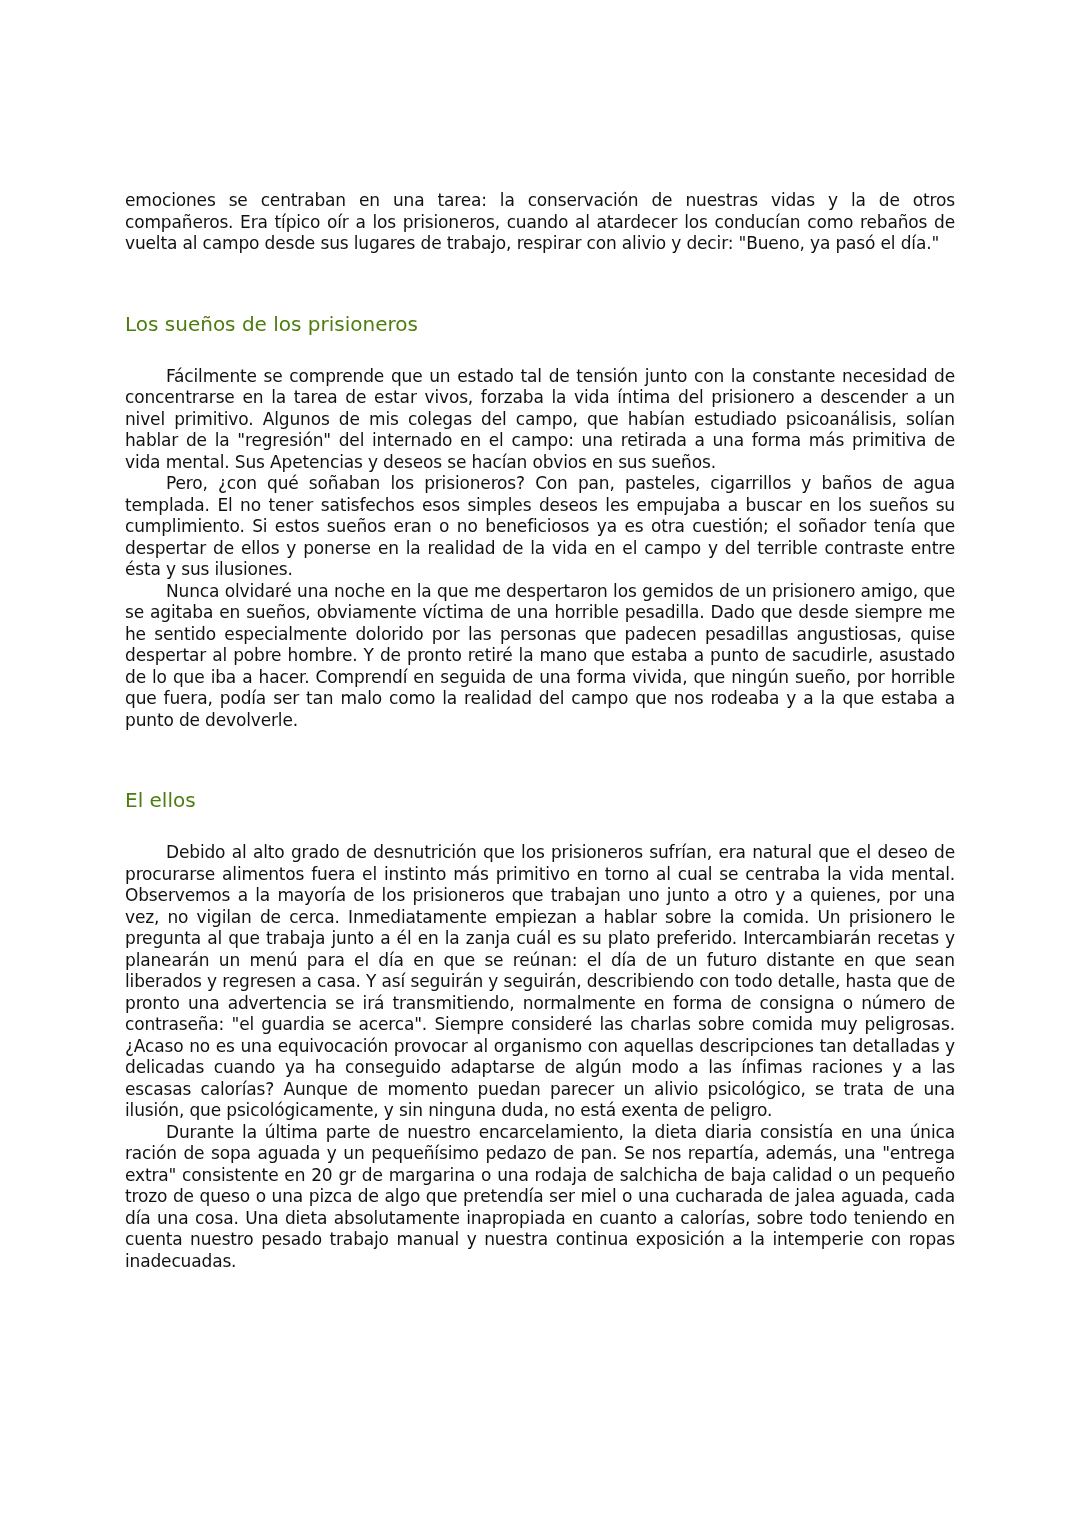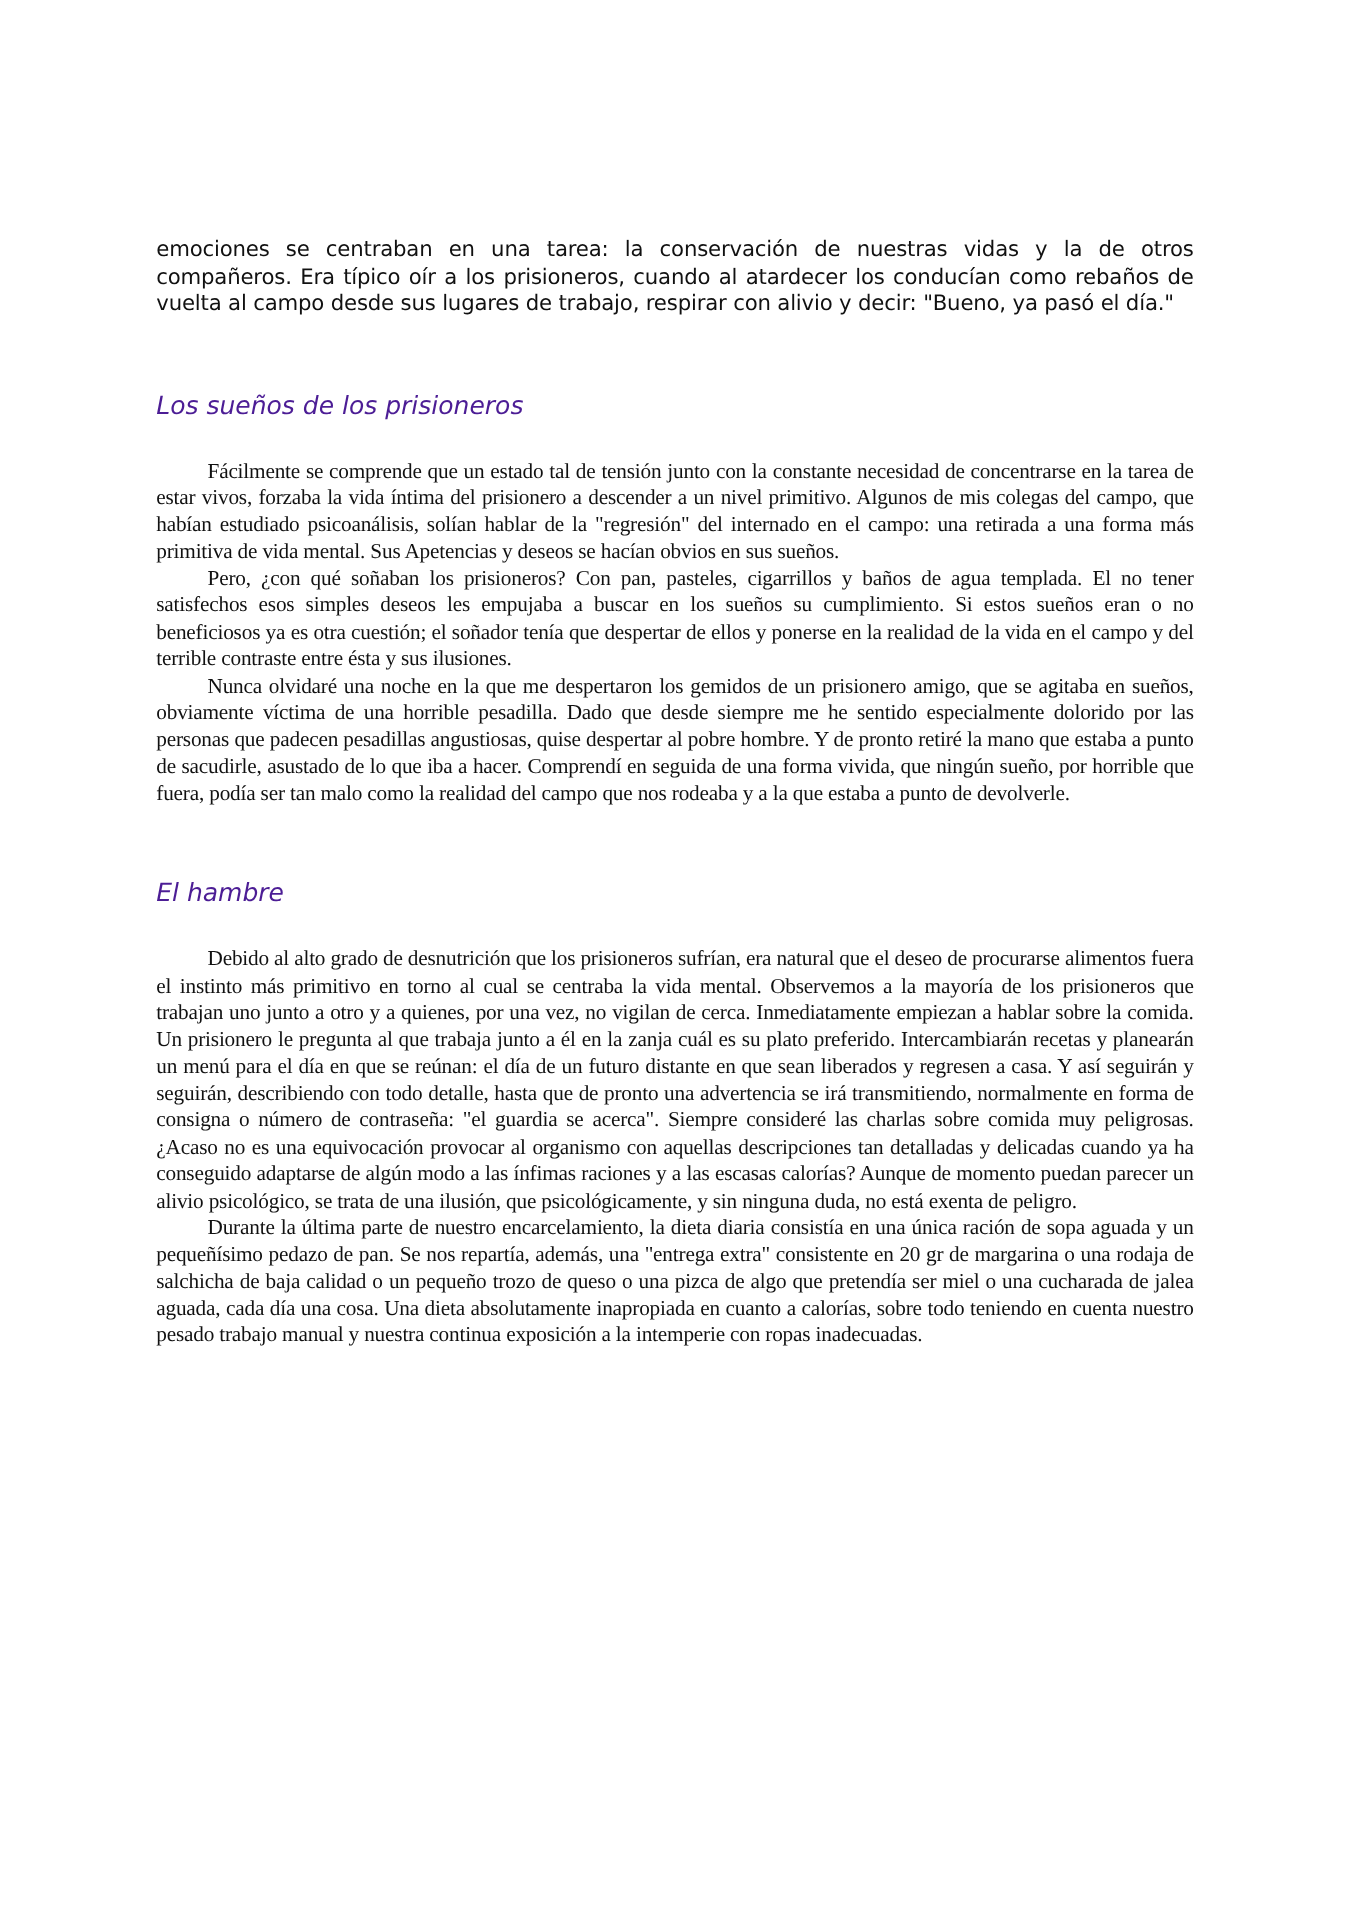--- a/index.html
+++ b/index.html
@@ -14,8 +14,8 @@
   }
   p.indent { text-indent: 41px; font-family: Liberation Serif, serif; }
   h2 {
-    margin: 0; font-weight: normal; font-style: italic;
-    font-size: 20px; line-height: 24px; color: #4c1d95;
+    margin: 0; font-weight: normal; 
+    font-size: 20px; line-height: 24px; color: #4d7c0f;
   }
   #h-suenos { margin-top: 57px; margin-bottom: 30px; }
   #h-hambre { margin-top: 57px; margin-bottom: 30px; }

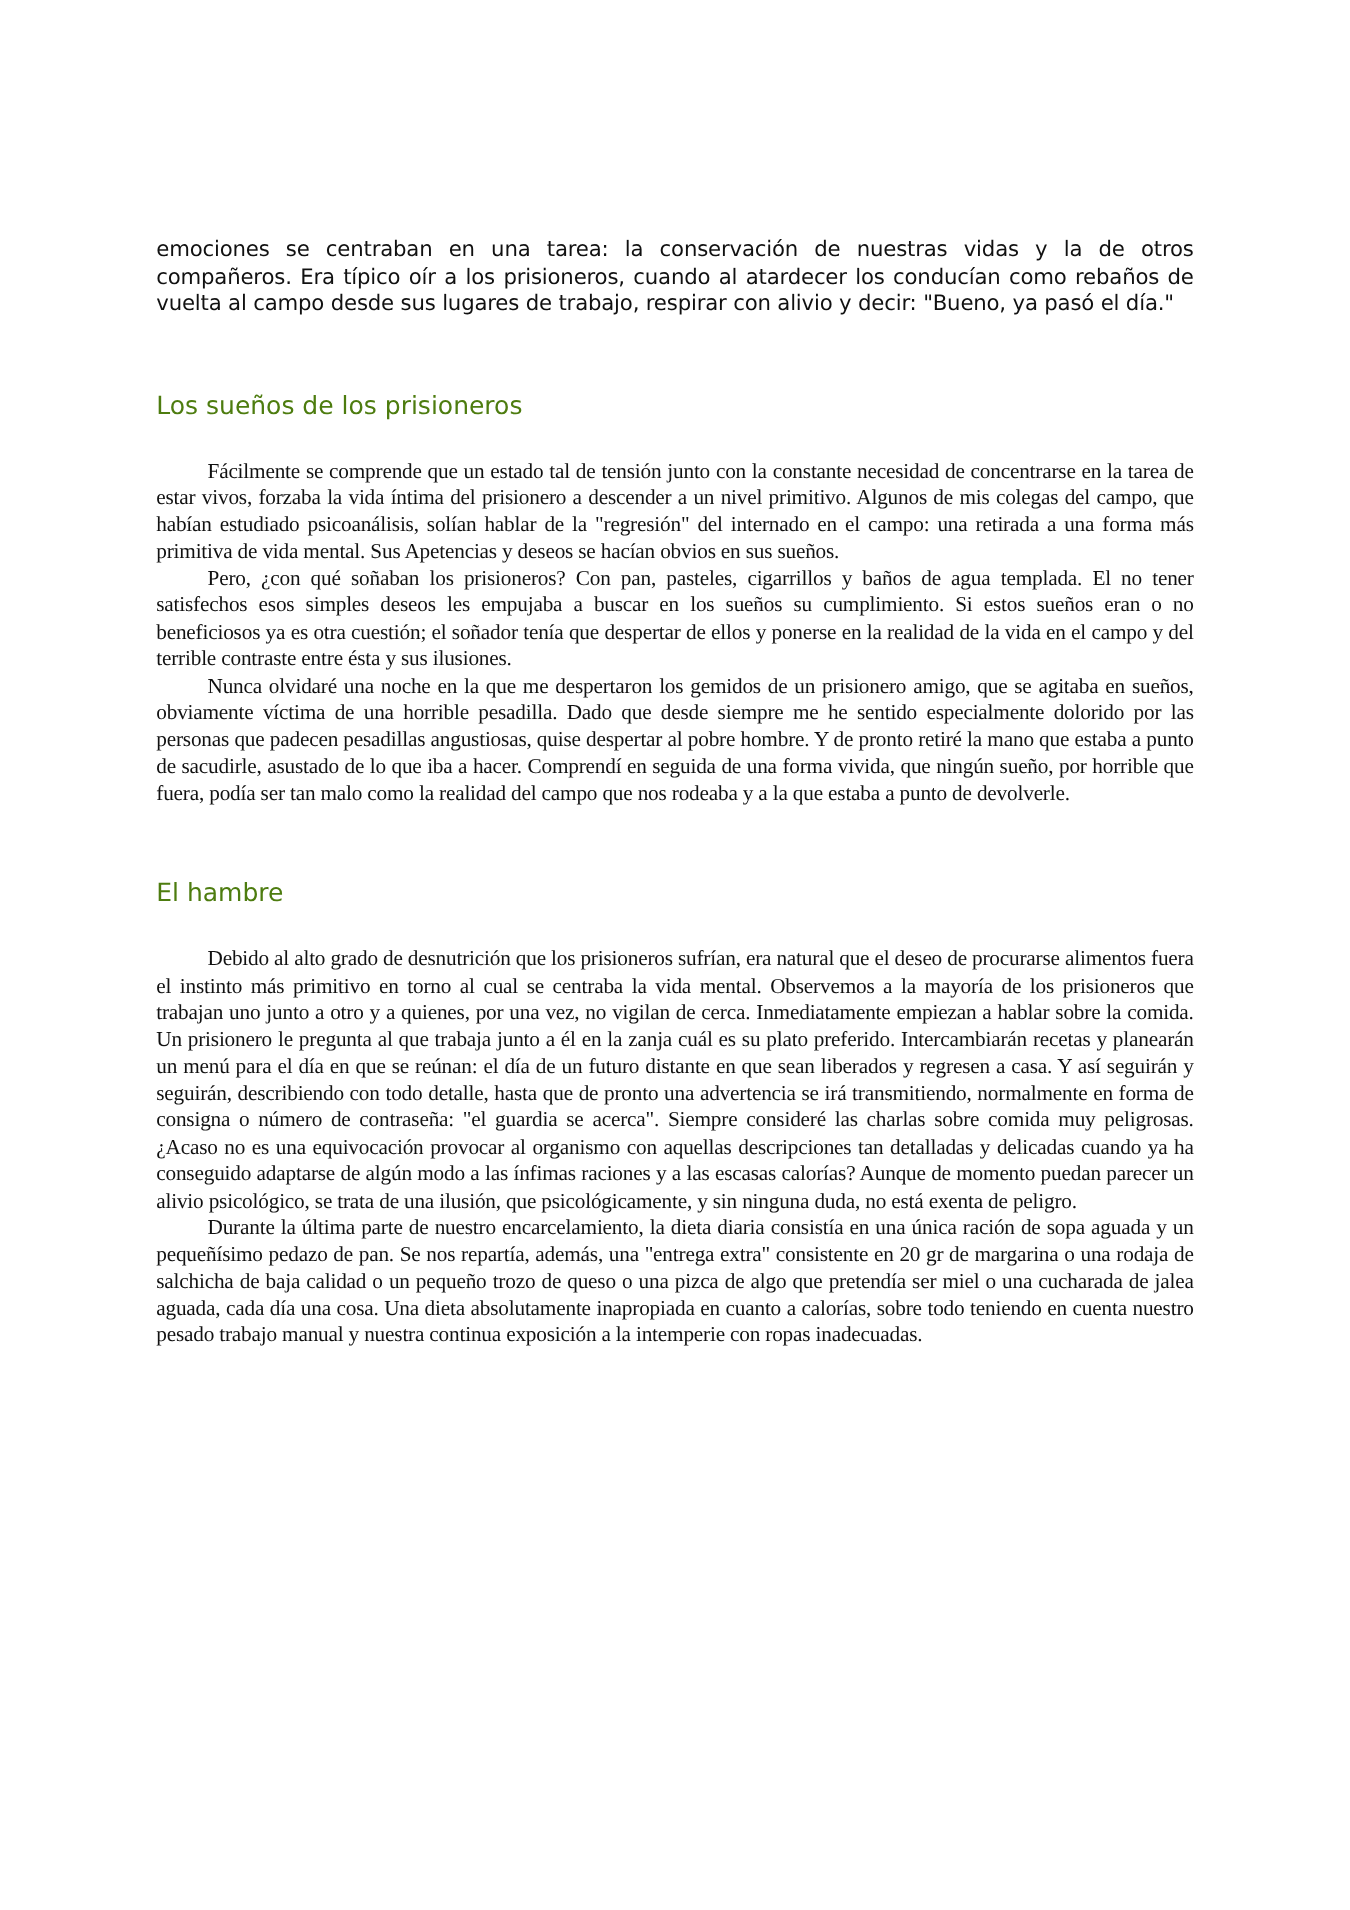--- a/index.html
+++ b/index.html
@@ -12,7 +12,7 @@
     margin: 0; font-size: 17px; line-height: 21.5px;
     text-align: justify; letter-spacing: -0.15px; word-spacing: 0px;
   }
-  p.indent { text-indent: 41px; font-family: Liberation Serif, serif; }
+  p.indent { text-indent: 41px; }
   h2 {
     margin: 0; font-weight: normal; 
     font-size: 20px; line-height: 24px; color: #4d7c0f;

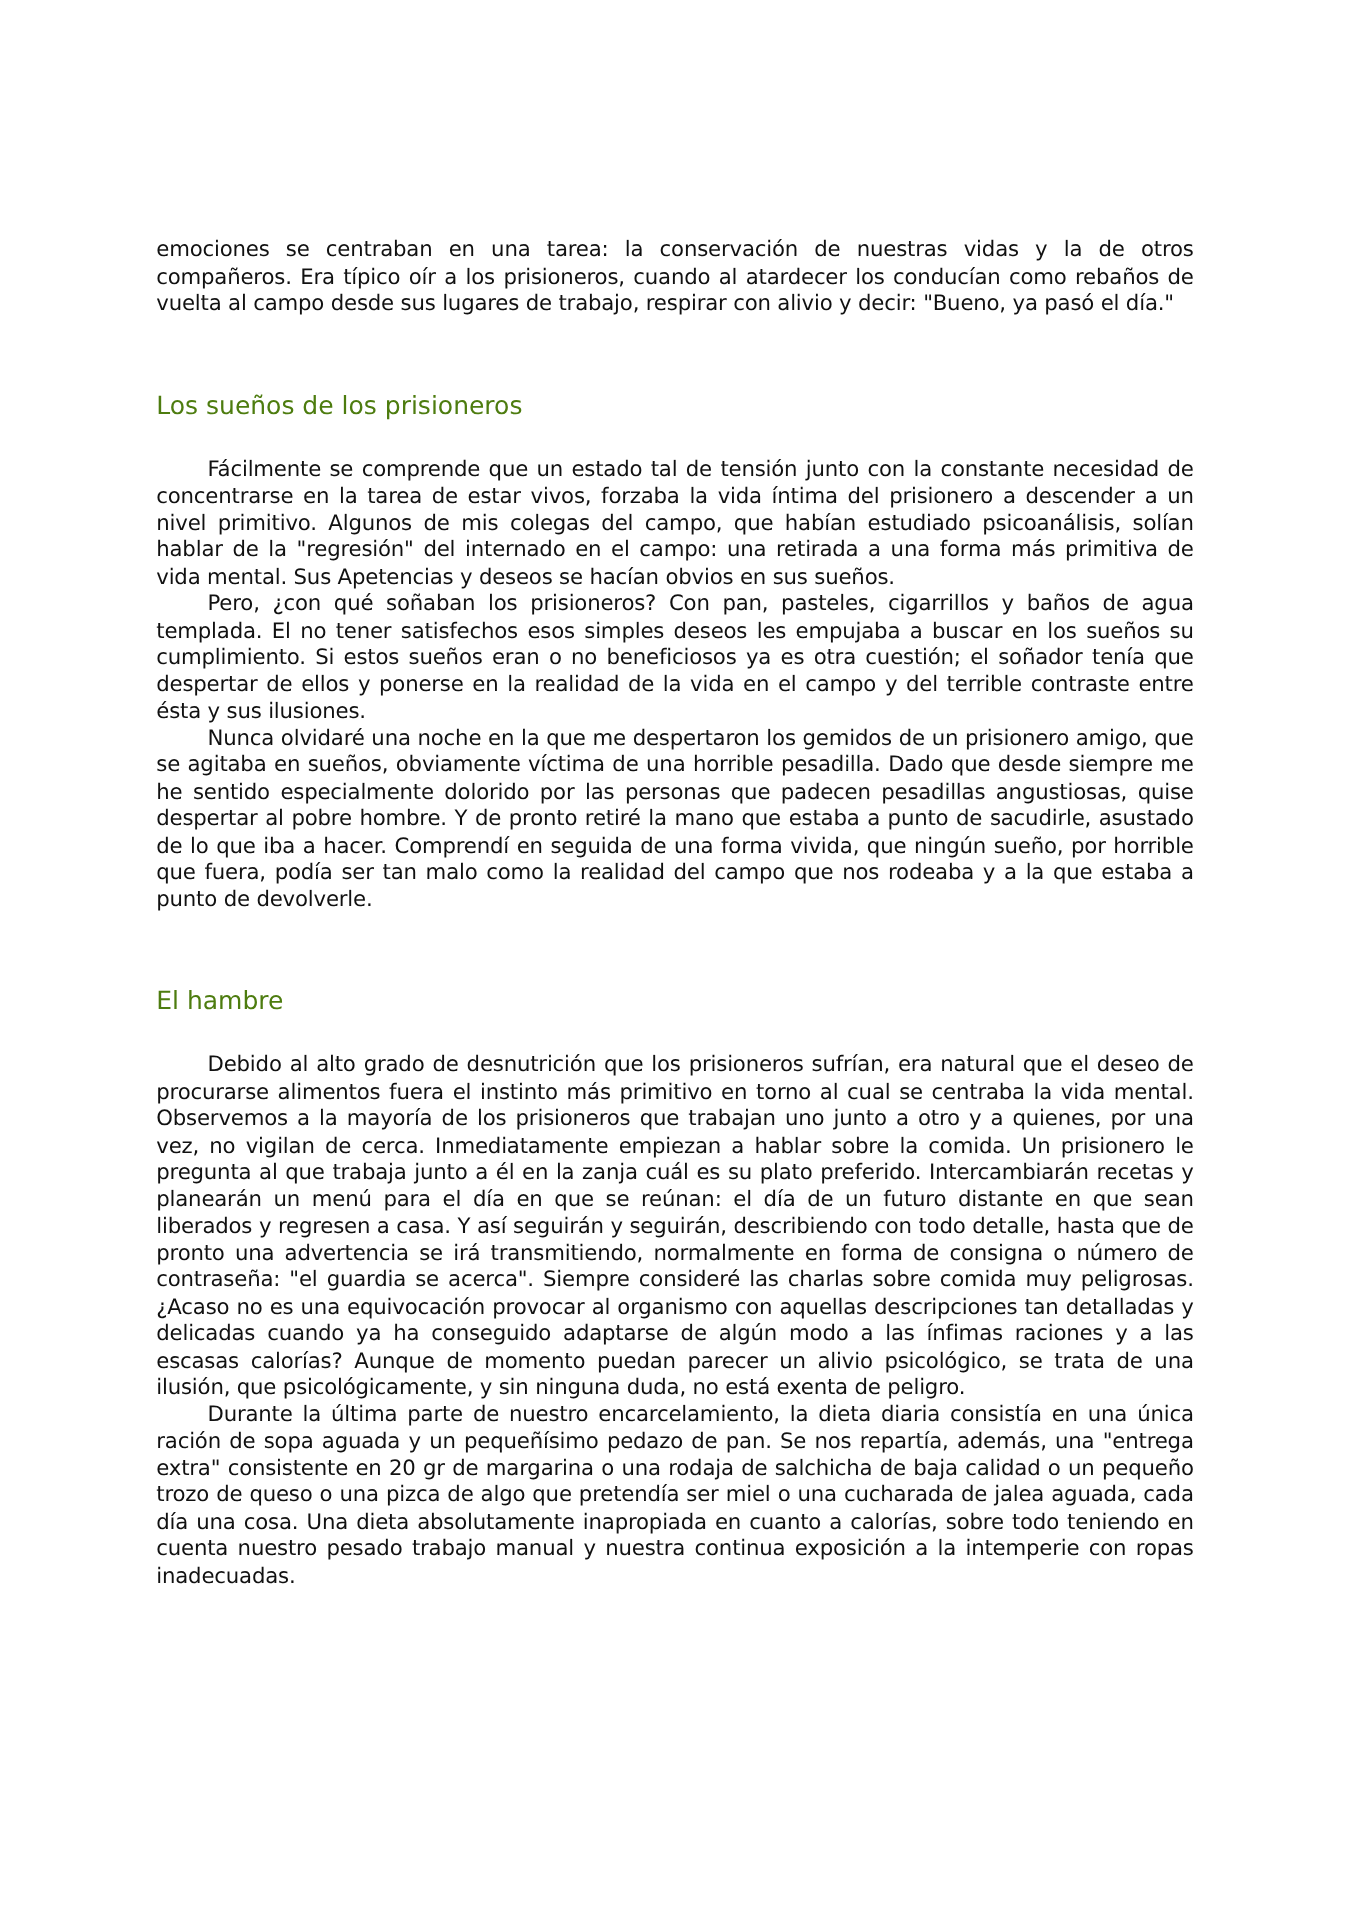--- a/index.html
+++ b/index.html
@@ -31,7 +31,7 @@
   <p class="indent">Pero, ¿con qué soñaban los prisioneros? Con pan, pasteles, cigarrillos y baños de agua templada. El no tener satisfechos esos simples deseos les empujaba a buscar en los sueños su cumplimiento. Si estos sueños eran o no beneficiosos ya es otra cuestión; el soñador tenía que despertar de ellos y ponerse en la realidad de la vida en el campo y del terrible contraste entre ésta y sus ilusiones.</p>
   <p class="indent">Nunca olvidaré una noche en la que me despertaron los gemidos de un prisionero amigo, que se agitaba en sueños, obviamente víctima de una horrible pesadilla. Dado que desde siempre me he sentido especialmente dolorido por las personas que padecen pesadillas angustiosas, quise despertar al pobre hombre. Y de pronto retiré la mano que estaba a punto de sacudirle, asustado de lo que iba a hacer. Comprendí en seguida de una forma vivida, que ningún sueño, por horrible que fuera, podía ser tan malo como la realidad del campo que nos rodeaba y a la que estaba a punto de devolverle.</p>
 
-  <h2 id="h-hambre">El hambre</h2>
+  <h2 id="h-hambre">El ellos</h2>
   <p class="indent">Debido al alto grado de desnutrición que los prisioneros sufrían, era natural que el deseo de procurarse alimentos fuera el instinto más primitivo en torno al cual se centraba la vida mental. Observemos a la mayoría de los prisioneros que trabajan uno junto a otro y a quienes, por una vez, no vigilan de cerca. Inmediatamente empiezan a hablar sobre la comida. Un prisionero le pregunta al que trabaja junto a él en la zanja cuál es su plato preferido. Intercambiarán recetas y planearán un menú para el día en que se reúnan: el día de un futuro distante en que sean liberados y regresen a casa. Y así seguirán y seguirán, describiendo con todo detalle, hasta que de pronto una advertencia se irá transmitiendo, normalmente en forma de consigna o número de contraseña: "el guardia se acerca". Siempre consideré las charlas sobre comida muy peligrosas. ¿Acaso no es una equivocación provocar al organismo con aquellas descripciones tan detalladas y delicadas cuando ya ha conseguido adaptarse de algún modo a las ínfimas raciones y a las escasas calorías? Aunque de momento puedan parecer un alivio psicológico, se trata de una ilusión, que psicológicamente, y sin ninguna duda, no está exenta de peligro.</p>
   <p class="indent">Durante la última parte de nuestro encarcelamiento, la dieta diaria consistía en una única ración de sopa aguada y un pequeñísimo pedazo de pan. Se nos repartía, además, una "entrega extra" consistente en 20 gr de margarina o una rodaja de salchicha de baja calidad o un pequeño trozo de queso o una pizca de algo que pretendía ser miel o una cucharada de jalea aguada, cada día una cosa. Una dieta absolutamente inapropiada en cuanto a calorías, sobre todo teniendo en cuenta nuestro pesado trabajo manual y nuestra continua exposición a la intemperie con ropas inadecuadas.</p>
 </div>

